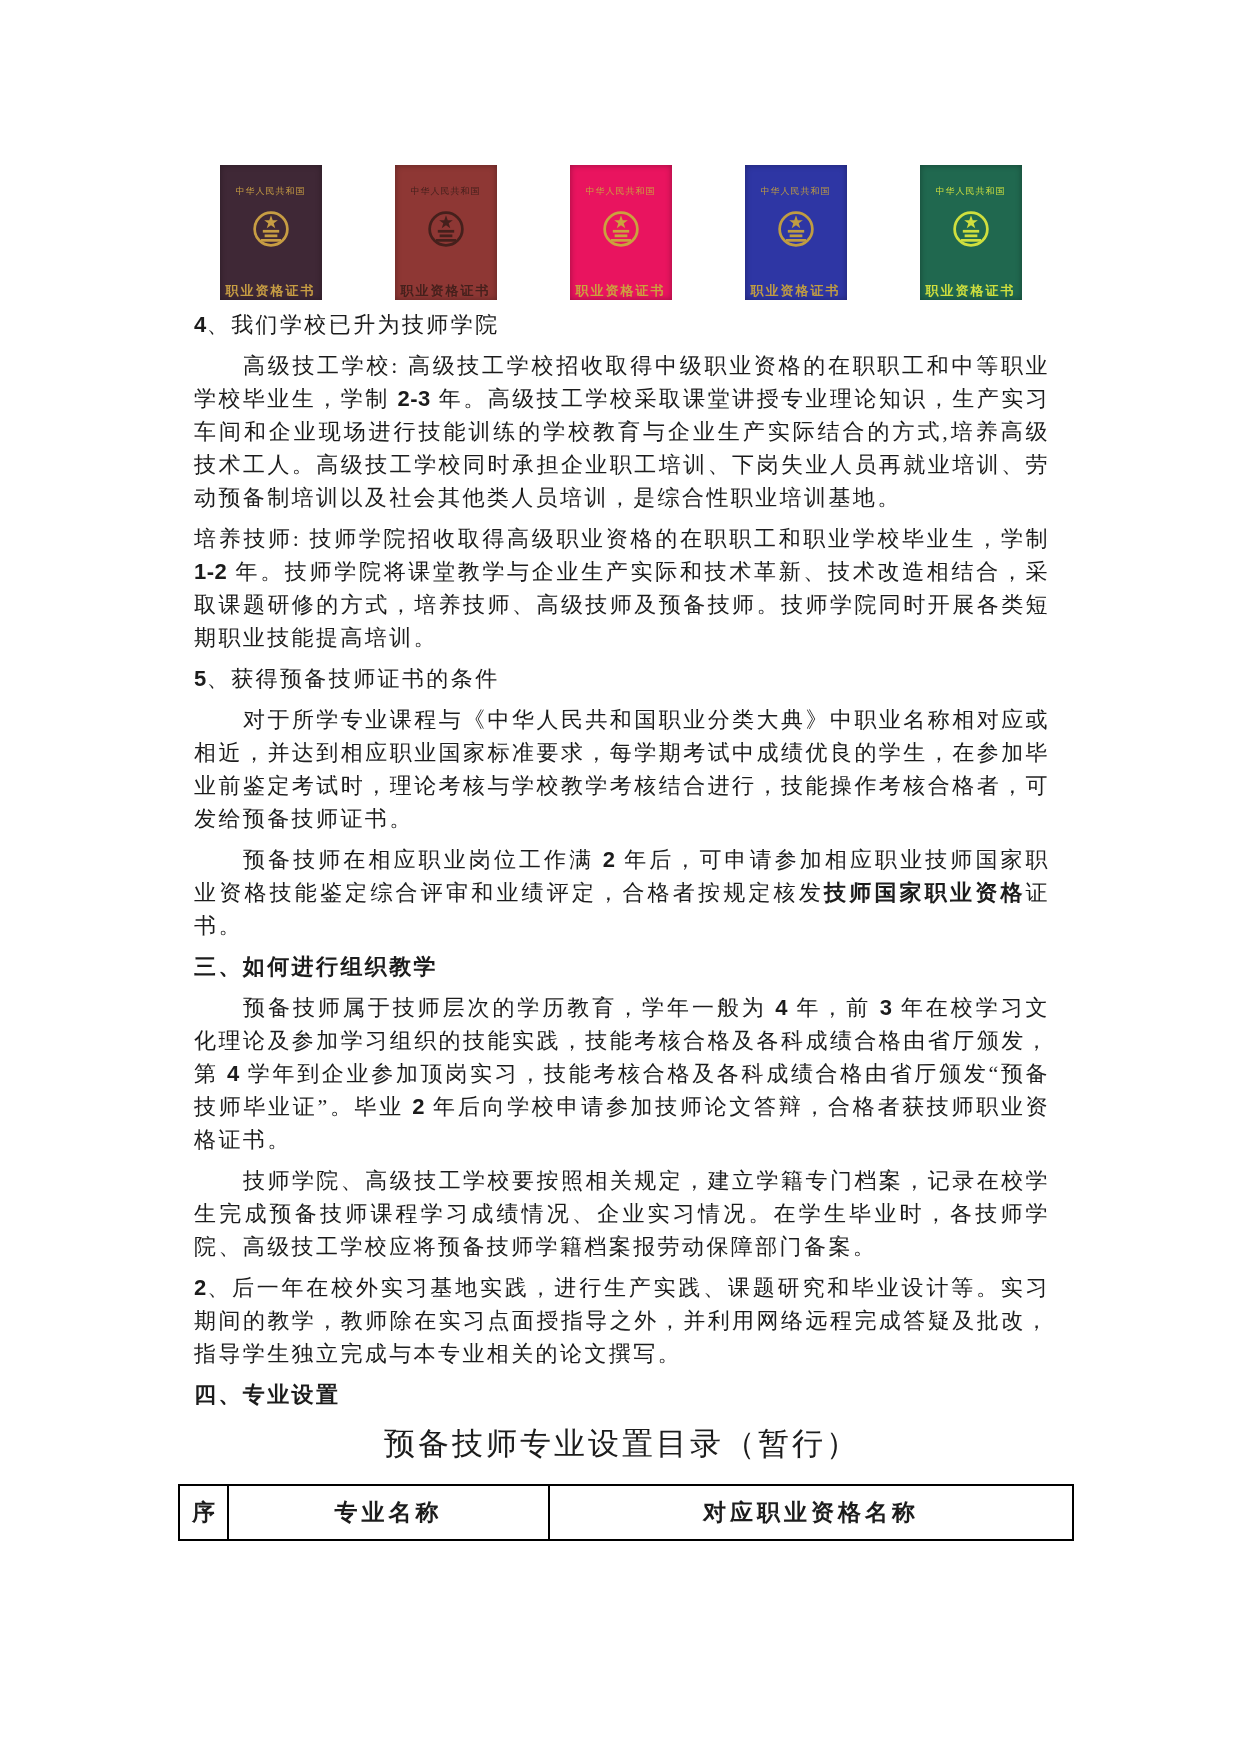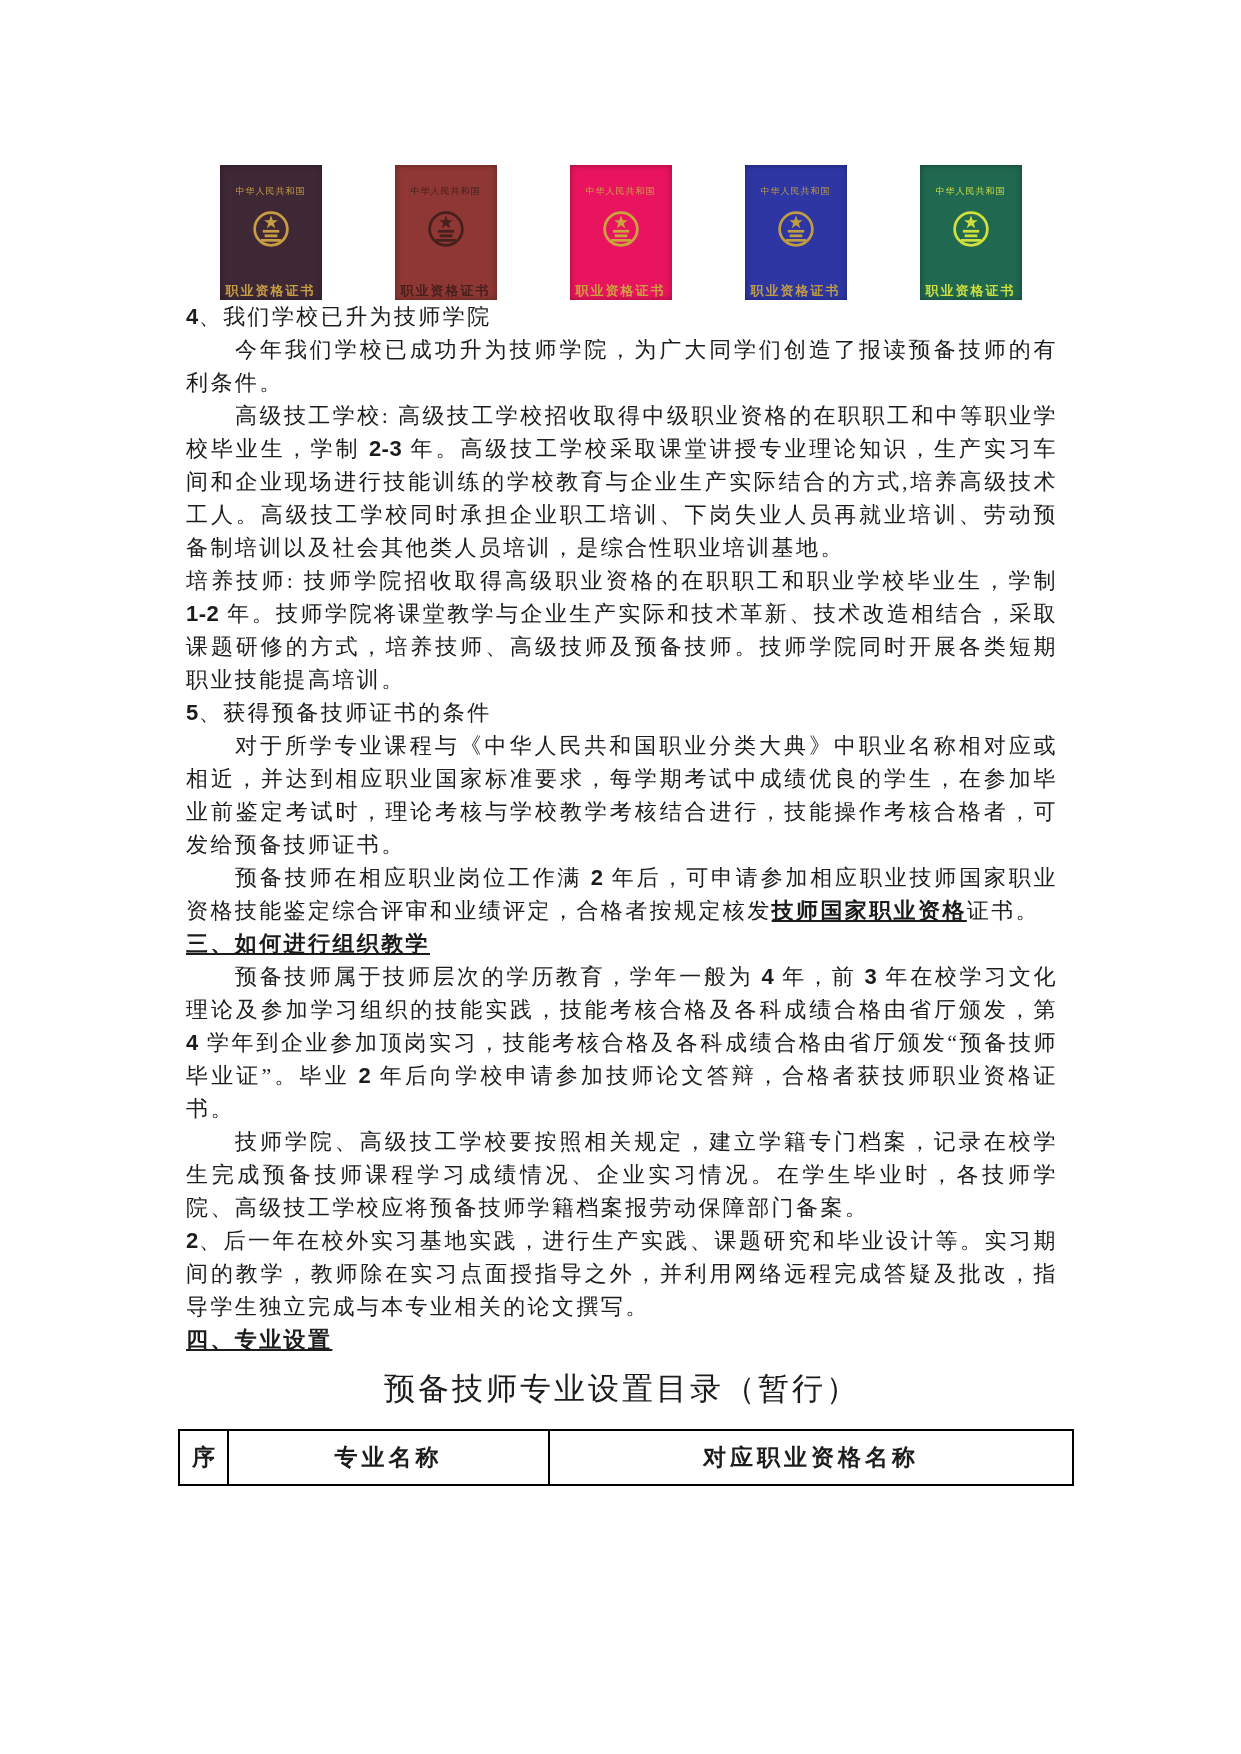--- a/index.html
+++ b/index.html
@@ -24,7 +24,7 @@
     font-size:22px;line-height:33px;letter-spacing:2.4px;
     text-align:justify;
   }
-  .content p{margin:0;padding:0;}
+  .content p{margin:8px;padding:0;}
   .indent{text-indent:49px;}
   .heading{font-weight:bold;}
   .b-num{font-family:"Liberation Sans","DejaVu Sans",sans-serif;font-weight:700;letter-spacing:0.5px;}

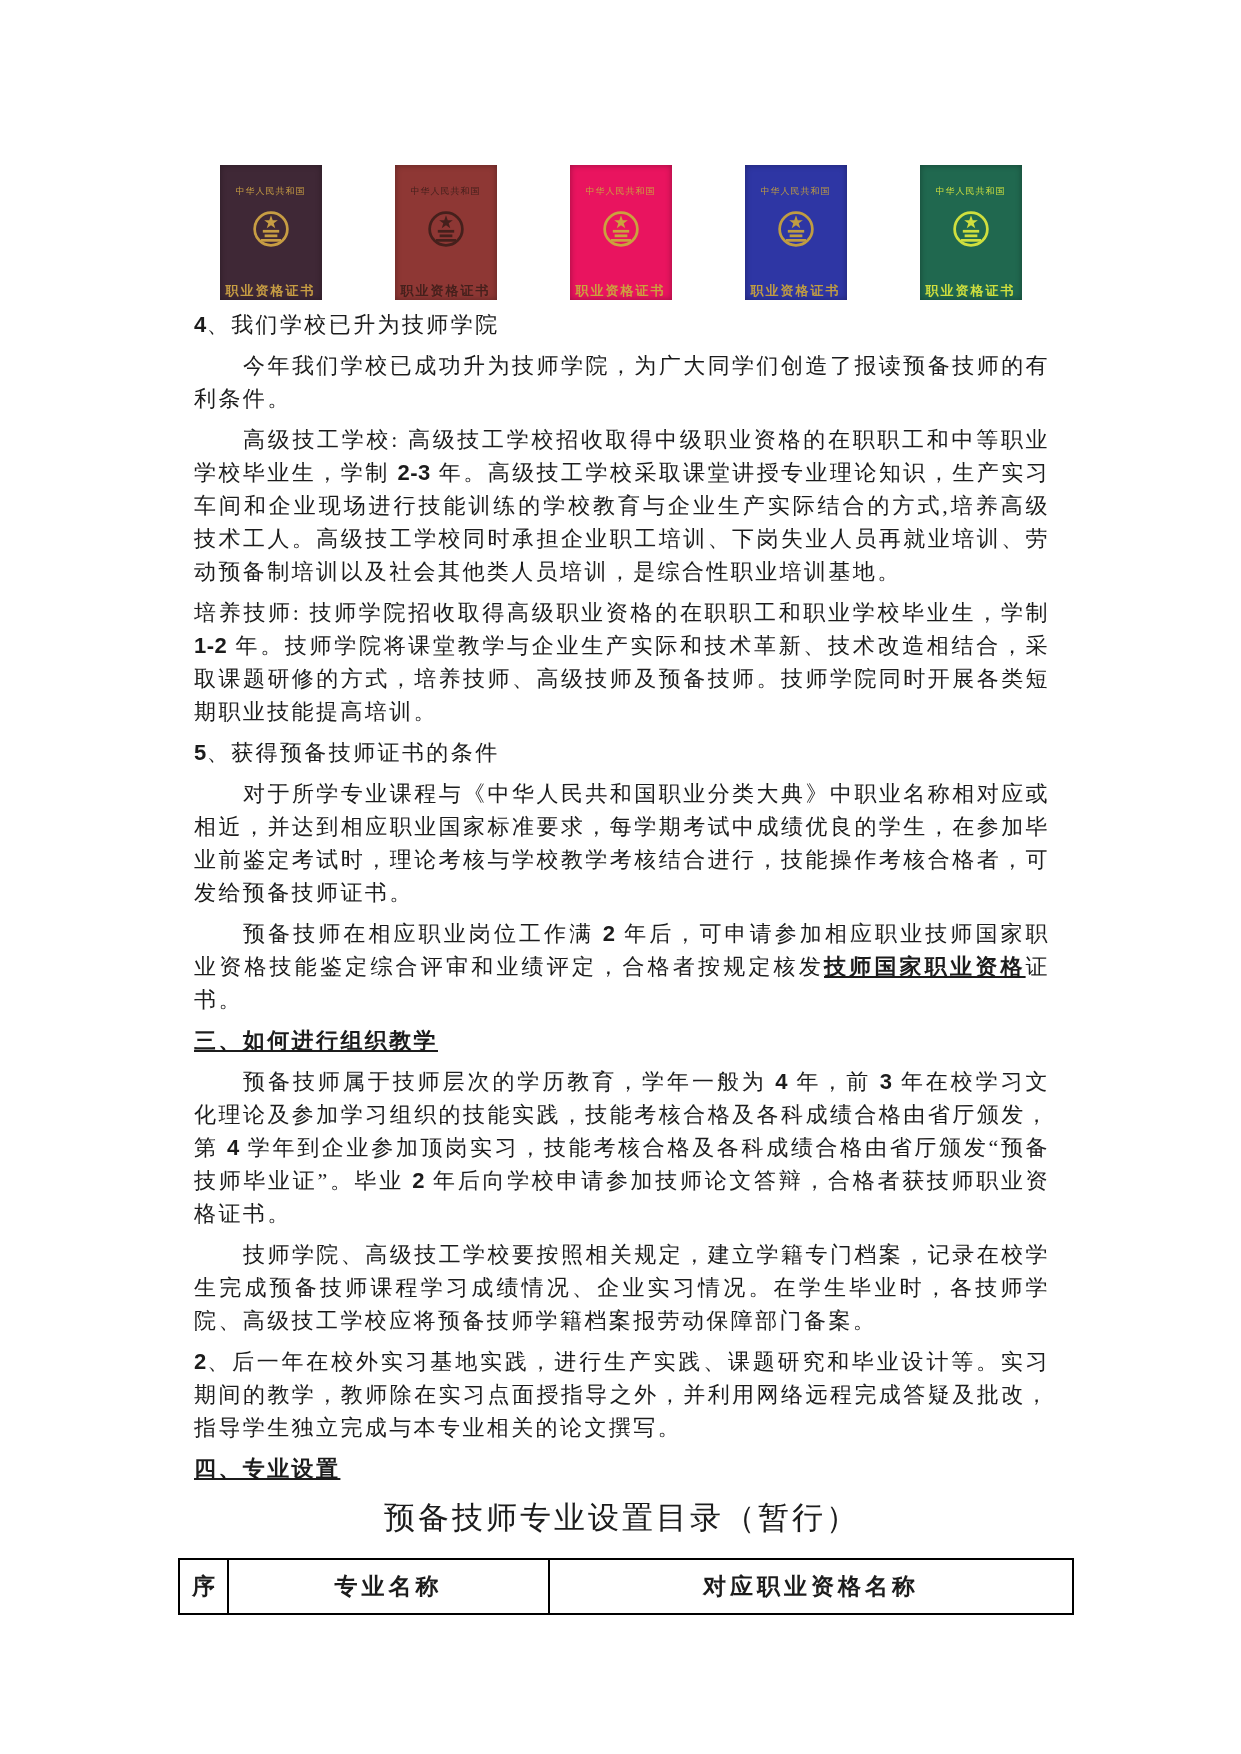--- a/index.html
+++ b/index.html
@@ -111,7 +111,6 @@
 
   <div class="content">
     <p class="plain"><b class="b-num">4</b><span>、我们学校已升为技师学院</span></p>
-    <p class="indent"><span>今年我们学校已成功升为技师学院，为广大同学们创造了报读预备技师的有利条件。</span></p>
     <p class="indent"><span>高级技工学校: 高级技工学校招收取得中级职业资格的在职职工和中等职业学校毕业生，学制 </span><b class="b-num">2-3</b><span> 年。高级技工学校采取课堂讲授专业理论知识，生产实习车间和企业现场进行技能训练的学校教育与企业生产实际结合的方式,培养高级技术工人。高级技工学校同时承担企业职工培训、下岗失业人员再就业培训、劳动预备制培训以及社会其他类人员培训，是综合性职业培训基地。</span></p>
     <p class="plain"><span>培养技师: 技师学院招收取得高级职业资格的在职职工和职业学校毕业生，学制 </span><b class="b-num">1-2</b><span> 年。技师学院将课堂教学与企业生产实际和技术革新、技术改造相结合，采取课题研修的方式，培养技师、高级技师及预备技师。技师学院同时开展各类短期职业技能提高培训。</span></p>
     <p class="plain"><b class="b-num">5</b><span>、获得预备技师证书的条件</span></p>

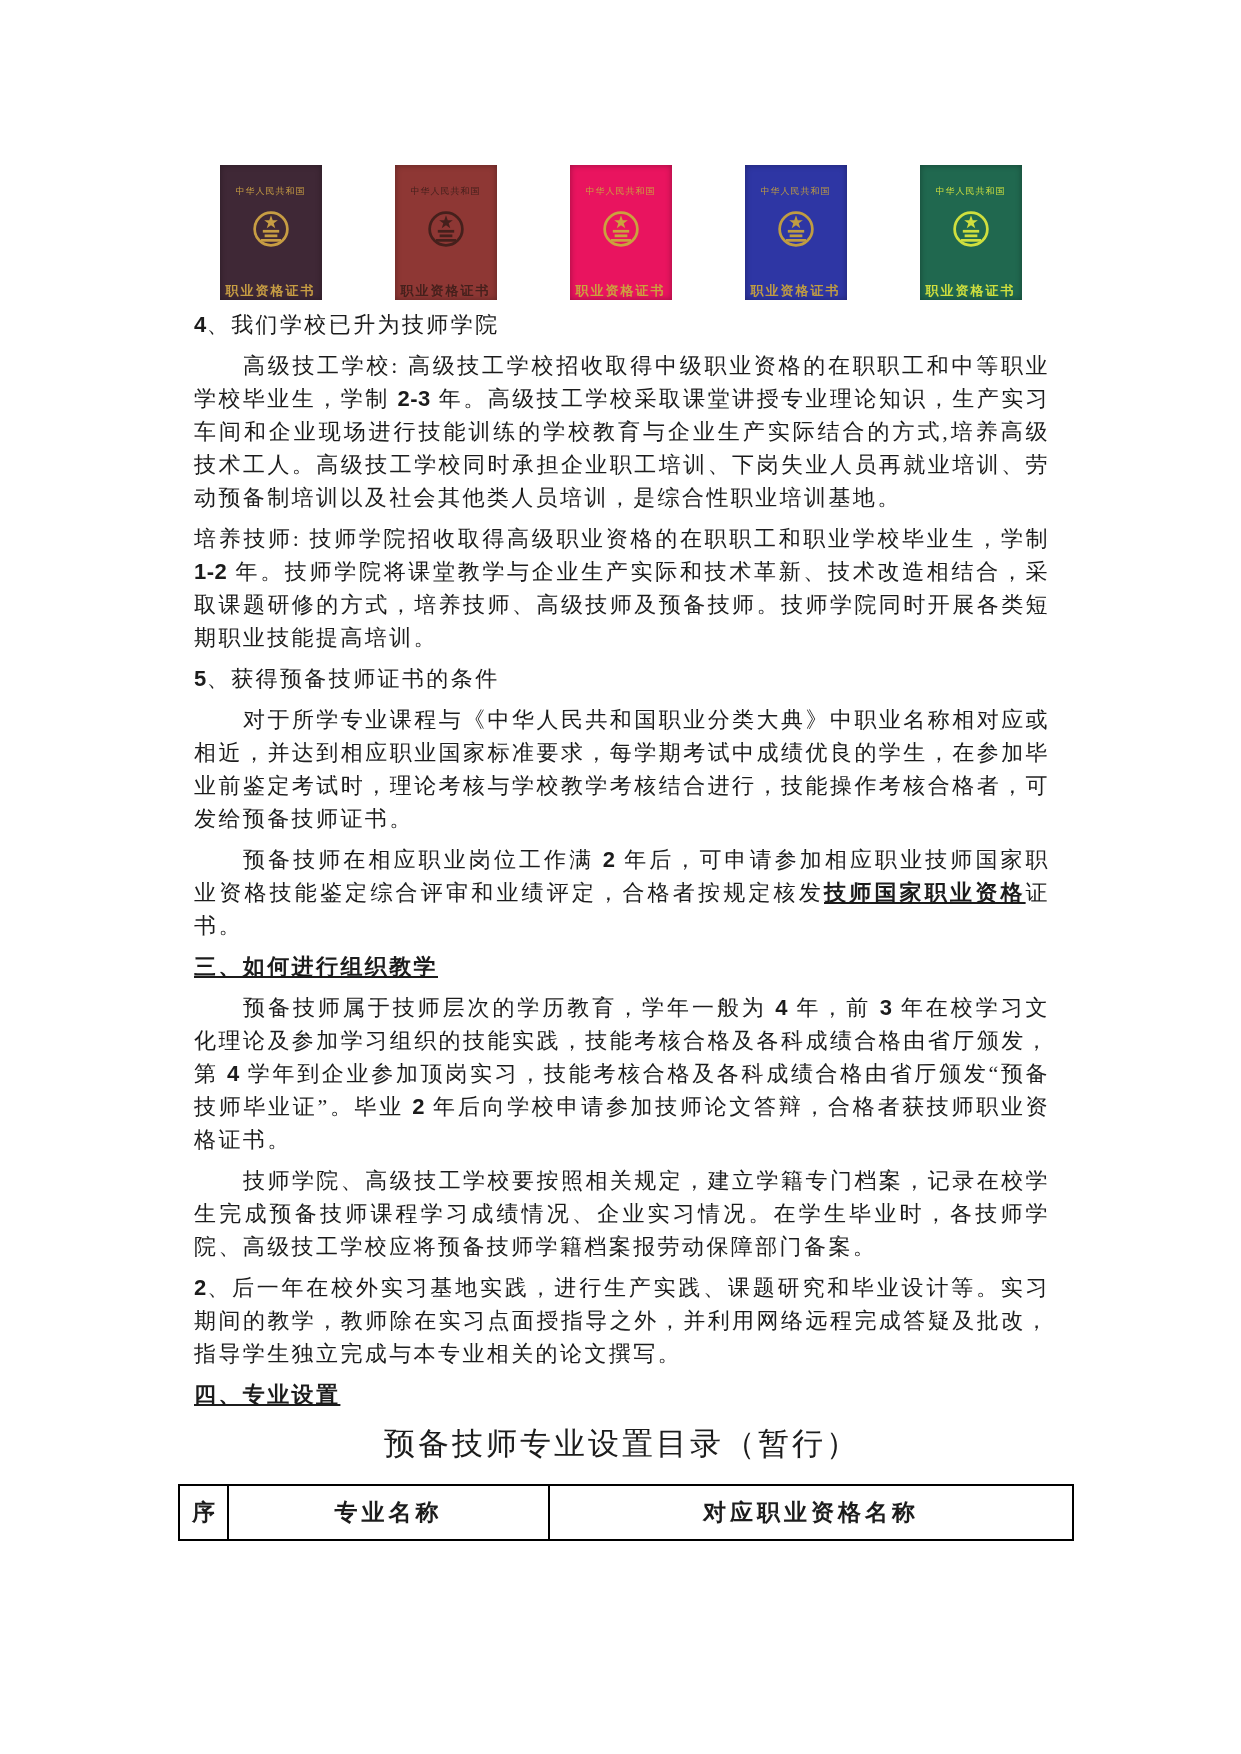--- a/index.html
+++ b/index.html
@@ -28,7 +28,7 @@
   .indent{text-indent:49px;}
   .heading{font-weight:bold;}
   .b-num{font-family:"Liberation Sans","DejaVu Sans",sans-serif;font-weight:700;letter-spacing:0.5px;}
-  .b-cjk{font-weight:bold;text-decoration:underline;}
+  .b-cjk{font-weight:bold;}
   
   .doc-title{
     font-size:31px;font-weight:normal;text-align:center;

